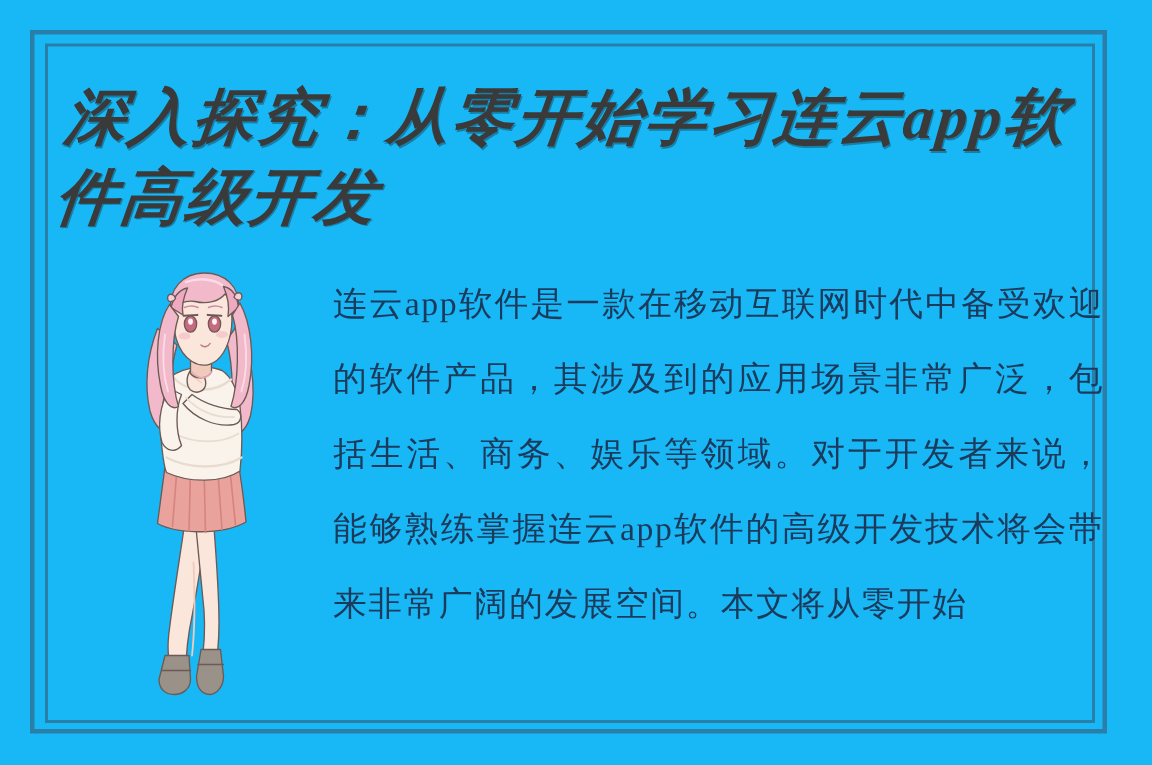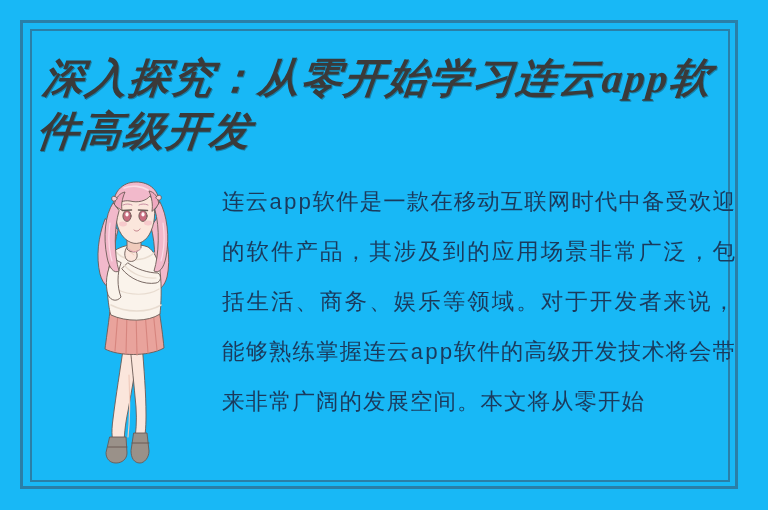--- a/index.html
+++ b/index.html
@@ -78,7 +78,7 @@
     left: 222px;
     top: 178px;
     width: 514px;
-    font-family: Liberation Mono, monospace;
+    font-family: Liberation Serif, serif;
     font-size: 22.5px;
     line-height: 50px;
     color: #1B3A5C;

